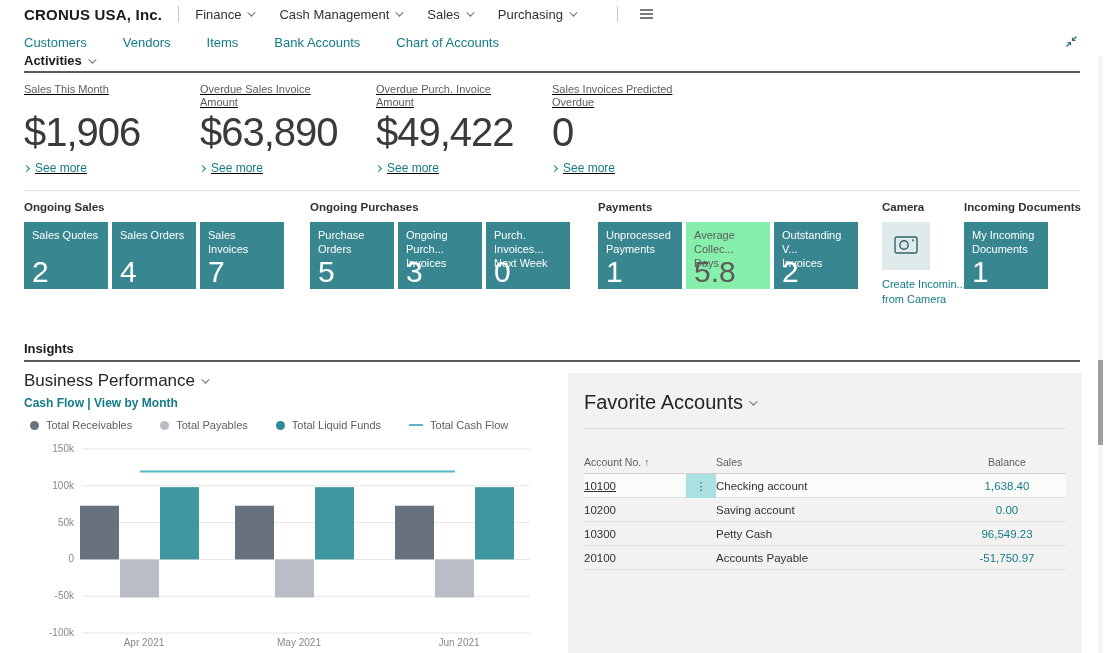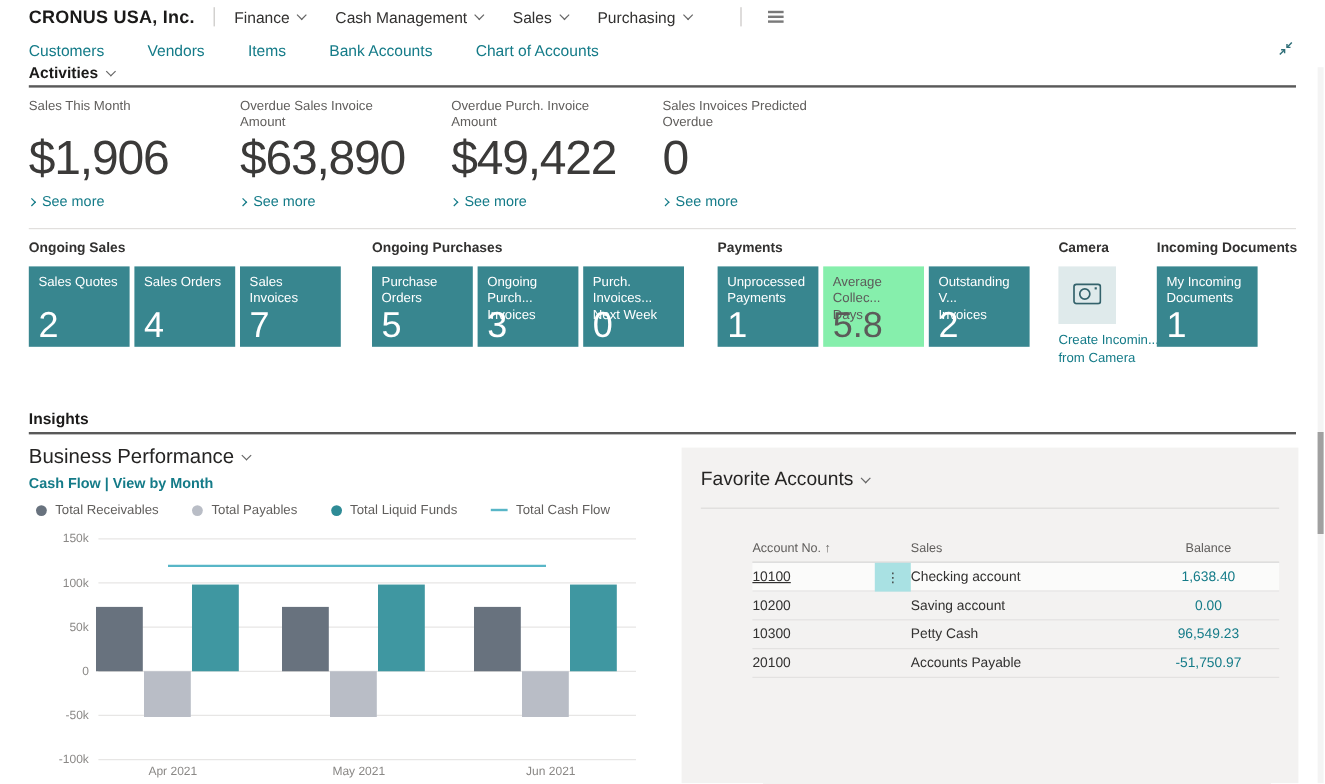--- a/index.html
+++ b/index.html
@@ -29,7 +29,7 @@
   .hr-dark { position:absolute; left:24px; right:24px; height:2px; background:#595959; }
   .hr-light { position:absolute; left:24px; right:24px; height:1px; background:#e1dfdd; }
 
-  .kpis { position:absolute; left:24px; top:83px; display:flex; }
+  .kpis { position:absolute; left:24px; top:83px; display:flex;text-decoration:underline; }
   .kpi { width:176px; }
   .kpi-label { font-size:11px; color:#605e5c; line-height:1.2; min-height:26px; width:140px; }
   .kpi-value { display:inline-block; min-width:58px; font-size:40px; font-weight:300; color:#3b3a39; letter-spacing:-1px; line-height:1; margin-top:3px; }

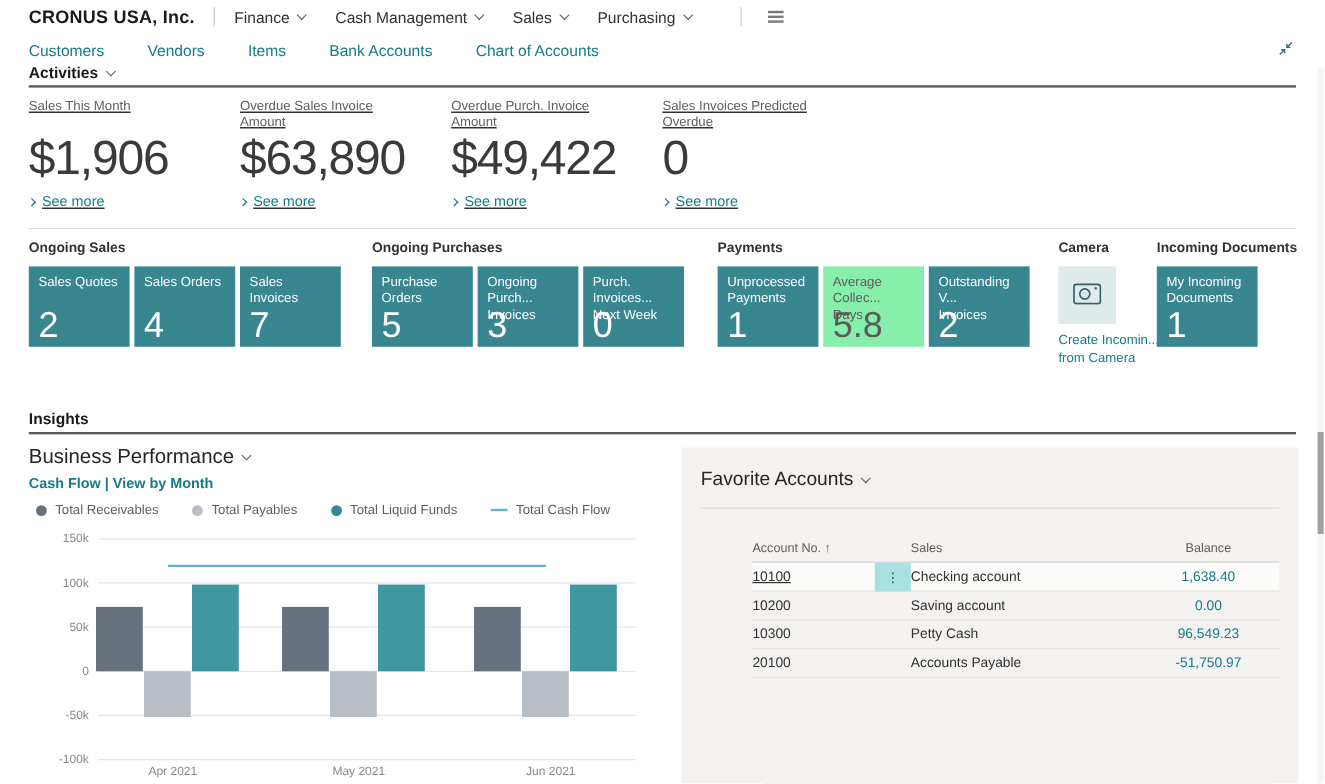--- a/index.html
+++ b/index.html
@@ -64,7 +64,7 @@
 
   
   .fav { position:absolute; left:568px; top:373px; width:514px; height:280px; background:#f3f2f1; padding:18px 16px 0 16px; }
-  .fav-title { font-size:16px; color:#252423; display:flex; align-items:center; cursor:pointer; }
+  .fav-title { font-size:20px; color:#252423; display:flex; align-items:center; cursor:pointer; }
   .fav-div { height:1px; background:#dcdbda; margin-top:14px; }
   .fav-table { margin-top:21px; }
   .frow { display:grid; grid-template-columns:102px 30px 1fr 118px; align-items:center; height:24px; border-bottom:1px solid #e3e2e1; font-size:11.5px; color:#323130;margin-left:43px; }

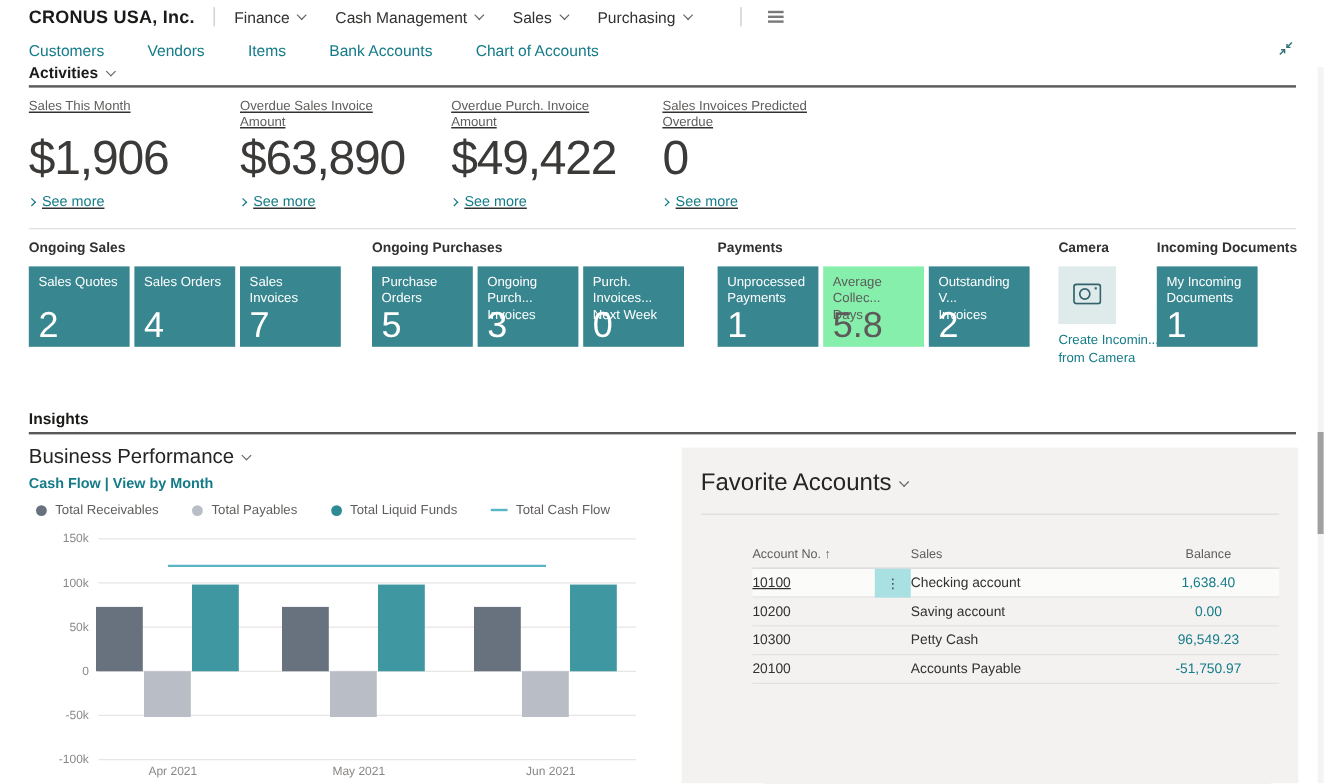--- a/index.html
+++ b/index.html
@@ -67,7 +67,7 @@
   .fav-title { font-size:20px; color:#252423; display:flex; align-items:center; cursor:pointer; }
   .fav-div { height:1px; background:#dcdbda; margin-top:14px; }
   .fav-table { margin-top:21px; }
-  .frow { display:grid; grid-template-columns:102px 30px 1fr 118px; align-items:center; height:24px; border-bottom:1px solid #e3e2e1; font-size:11.5px; color:#323130;margin-left:43px; }
+  .frow { display:grid; grid-template-columns:102px 30px 1fr 118px; align-items:center; height:24px; border-bottom:1px solid #e3e2e1; font-size:11.5px; color:#323130; }
   .frow--head { color:#605e5c; font-size:10.5px; border-bottom:1px solid #d2d1d0; }
   .f-bal { text-align:center; color:#147b88; }
   .frow--sel { background:#fbfbfa; }

